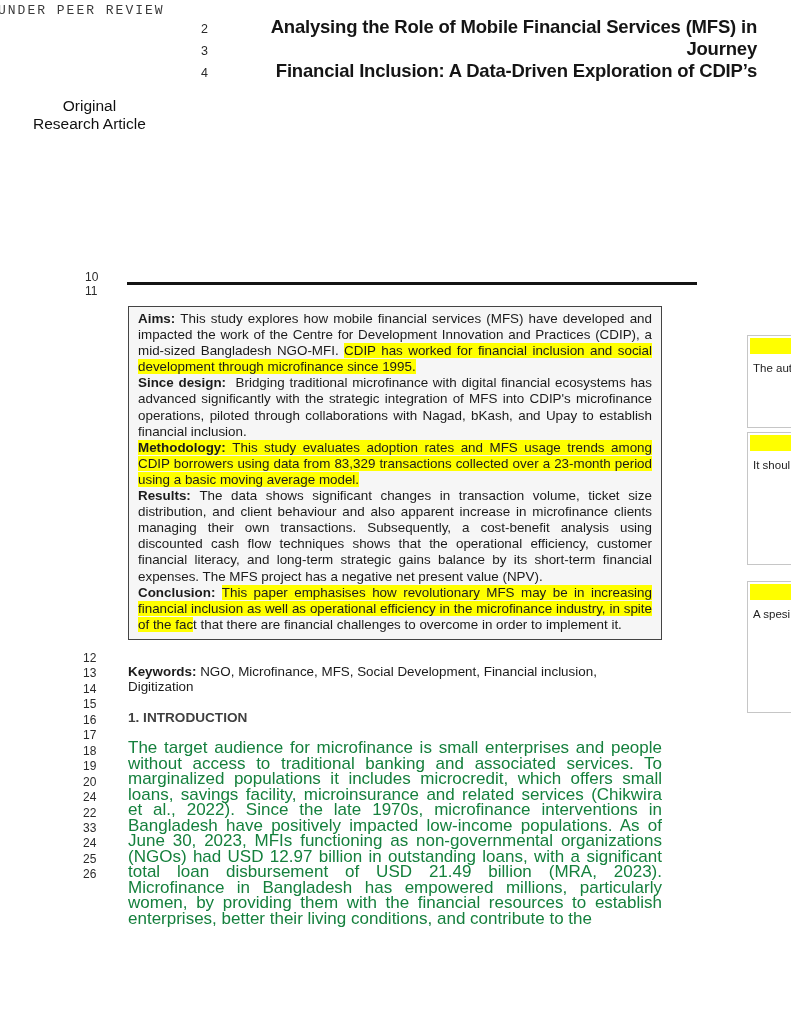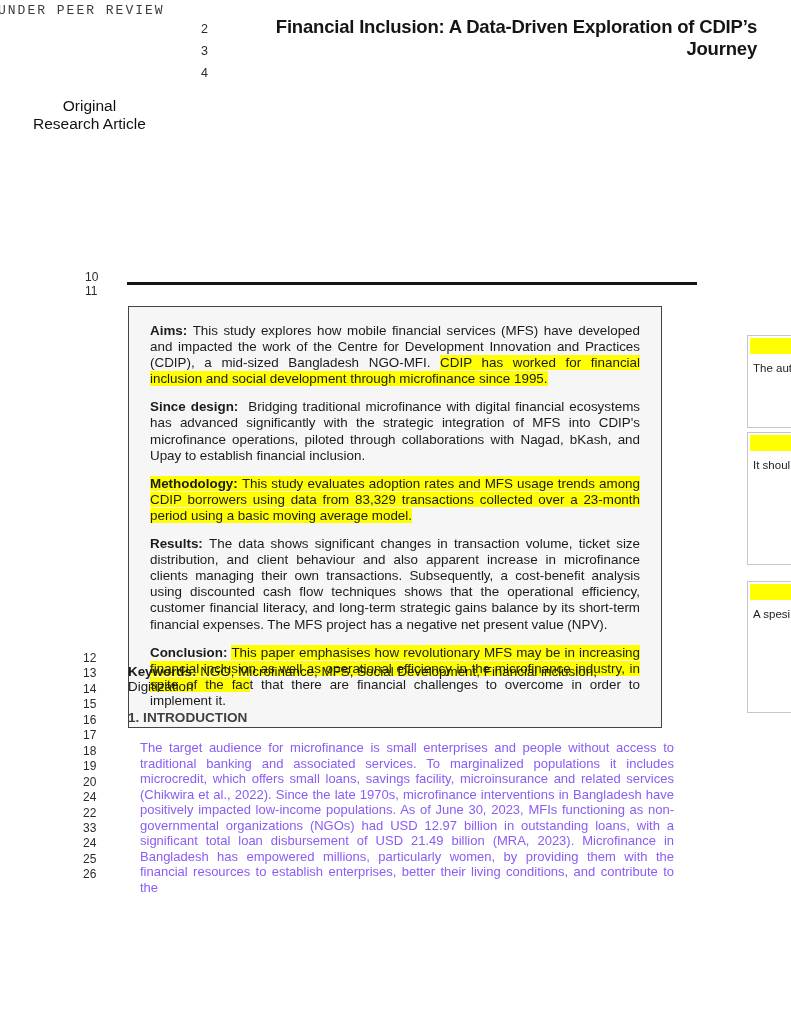--- a/index.html
+++ b/index.html
@@ -85,6 +85,7 @@
   </div>
 
   <div class="abs paper-title">
+    <div>Analysing the Role of Mobile Financial Services (MFS) in</div>
     <div>Financial Inclusion: A Data-Driven Exploration of CDIP’s</div>
     <div>Journey</div>
   </div>

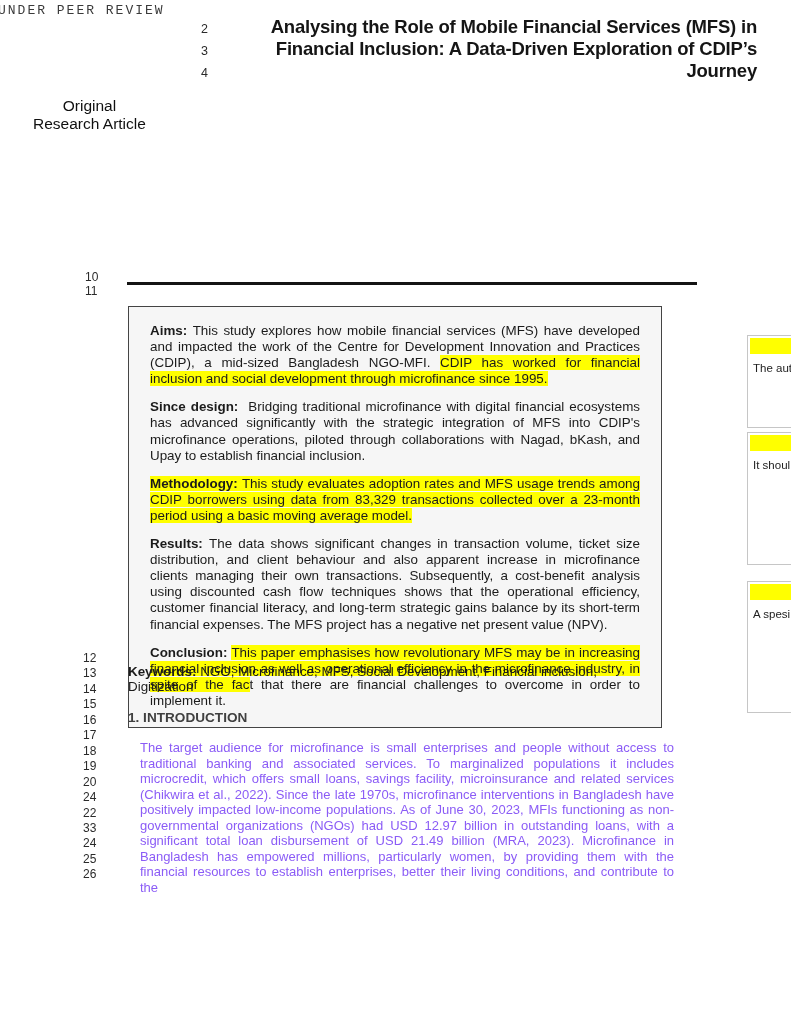--- a/index.html
+++ b/index.html
@@ -86,8 +86,8 @@
 
   <div class="abs paper-title">
     <div>Analysing the Role of Mobile Financial Services (MFS) in</div>
+    <div>Journey</div>
     <div>Financial Inclusion: A Data-Driven Exploration of CDIP’s</div>
-    <div>Journey</div>
   </div>
 
   <div class="abs article-type">

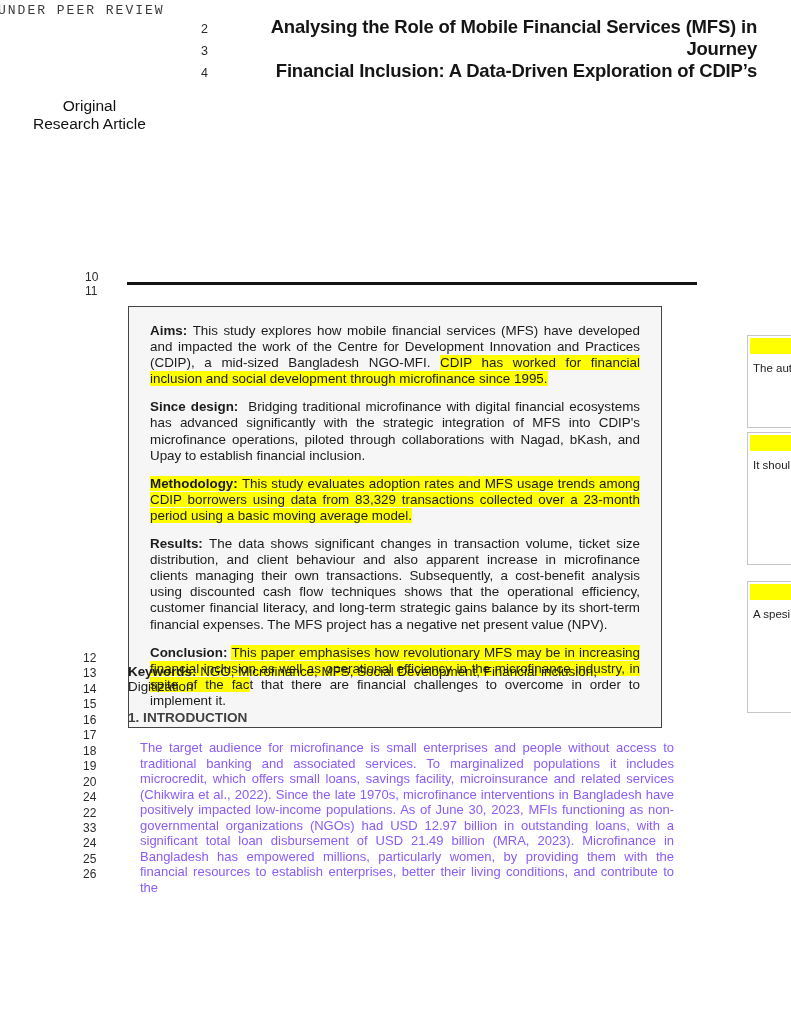--- a/index.html
+++ b/index.html
@@ -44,7 +44,7 @@
     padding:4px 9px 6px 9px;
     font-size:13.4px;line-height:16.1px;text-align:justify;color:#1b1b1b;
   }
-  .abstract-box p{margin:12px;}
+  .abstract-box p{margin:0;}
   .b{font-weight:bold;}
   .h{background:var(--hl,#ffff00);}
   .keywords{

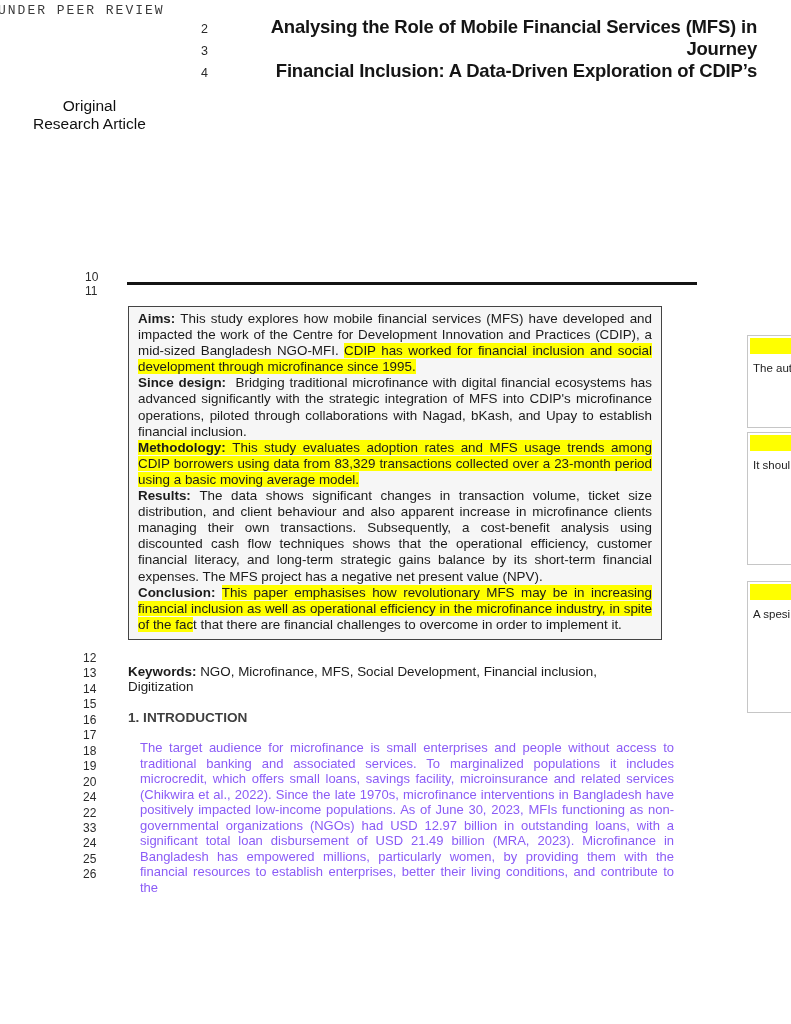--- a/index.html
+++ b/index.html
@@ -54,8 +54,8 @@
     left:128px;top:710px;font-size:13.6px;font-weight:bold;color:#404040;
   }
   .intro-para{
-    left:140px;top:740px;width:534px;
-    font-size:13px;line-height:15.5px;text-align:justify;color:#8b5cf6;
+    left:128px;top:740px;width:534px;
+    font-size:17px;line-height:15.5px;text-align:justify;color:#15803d;
   }
   .comment-box{
     left:747px;width:120px;box-sizing:border-box;

